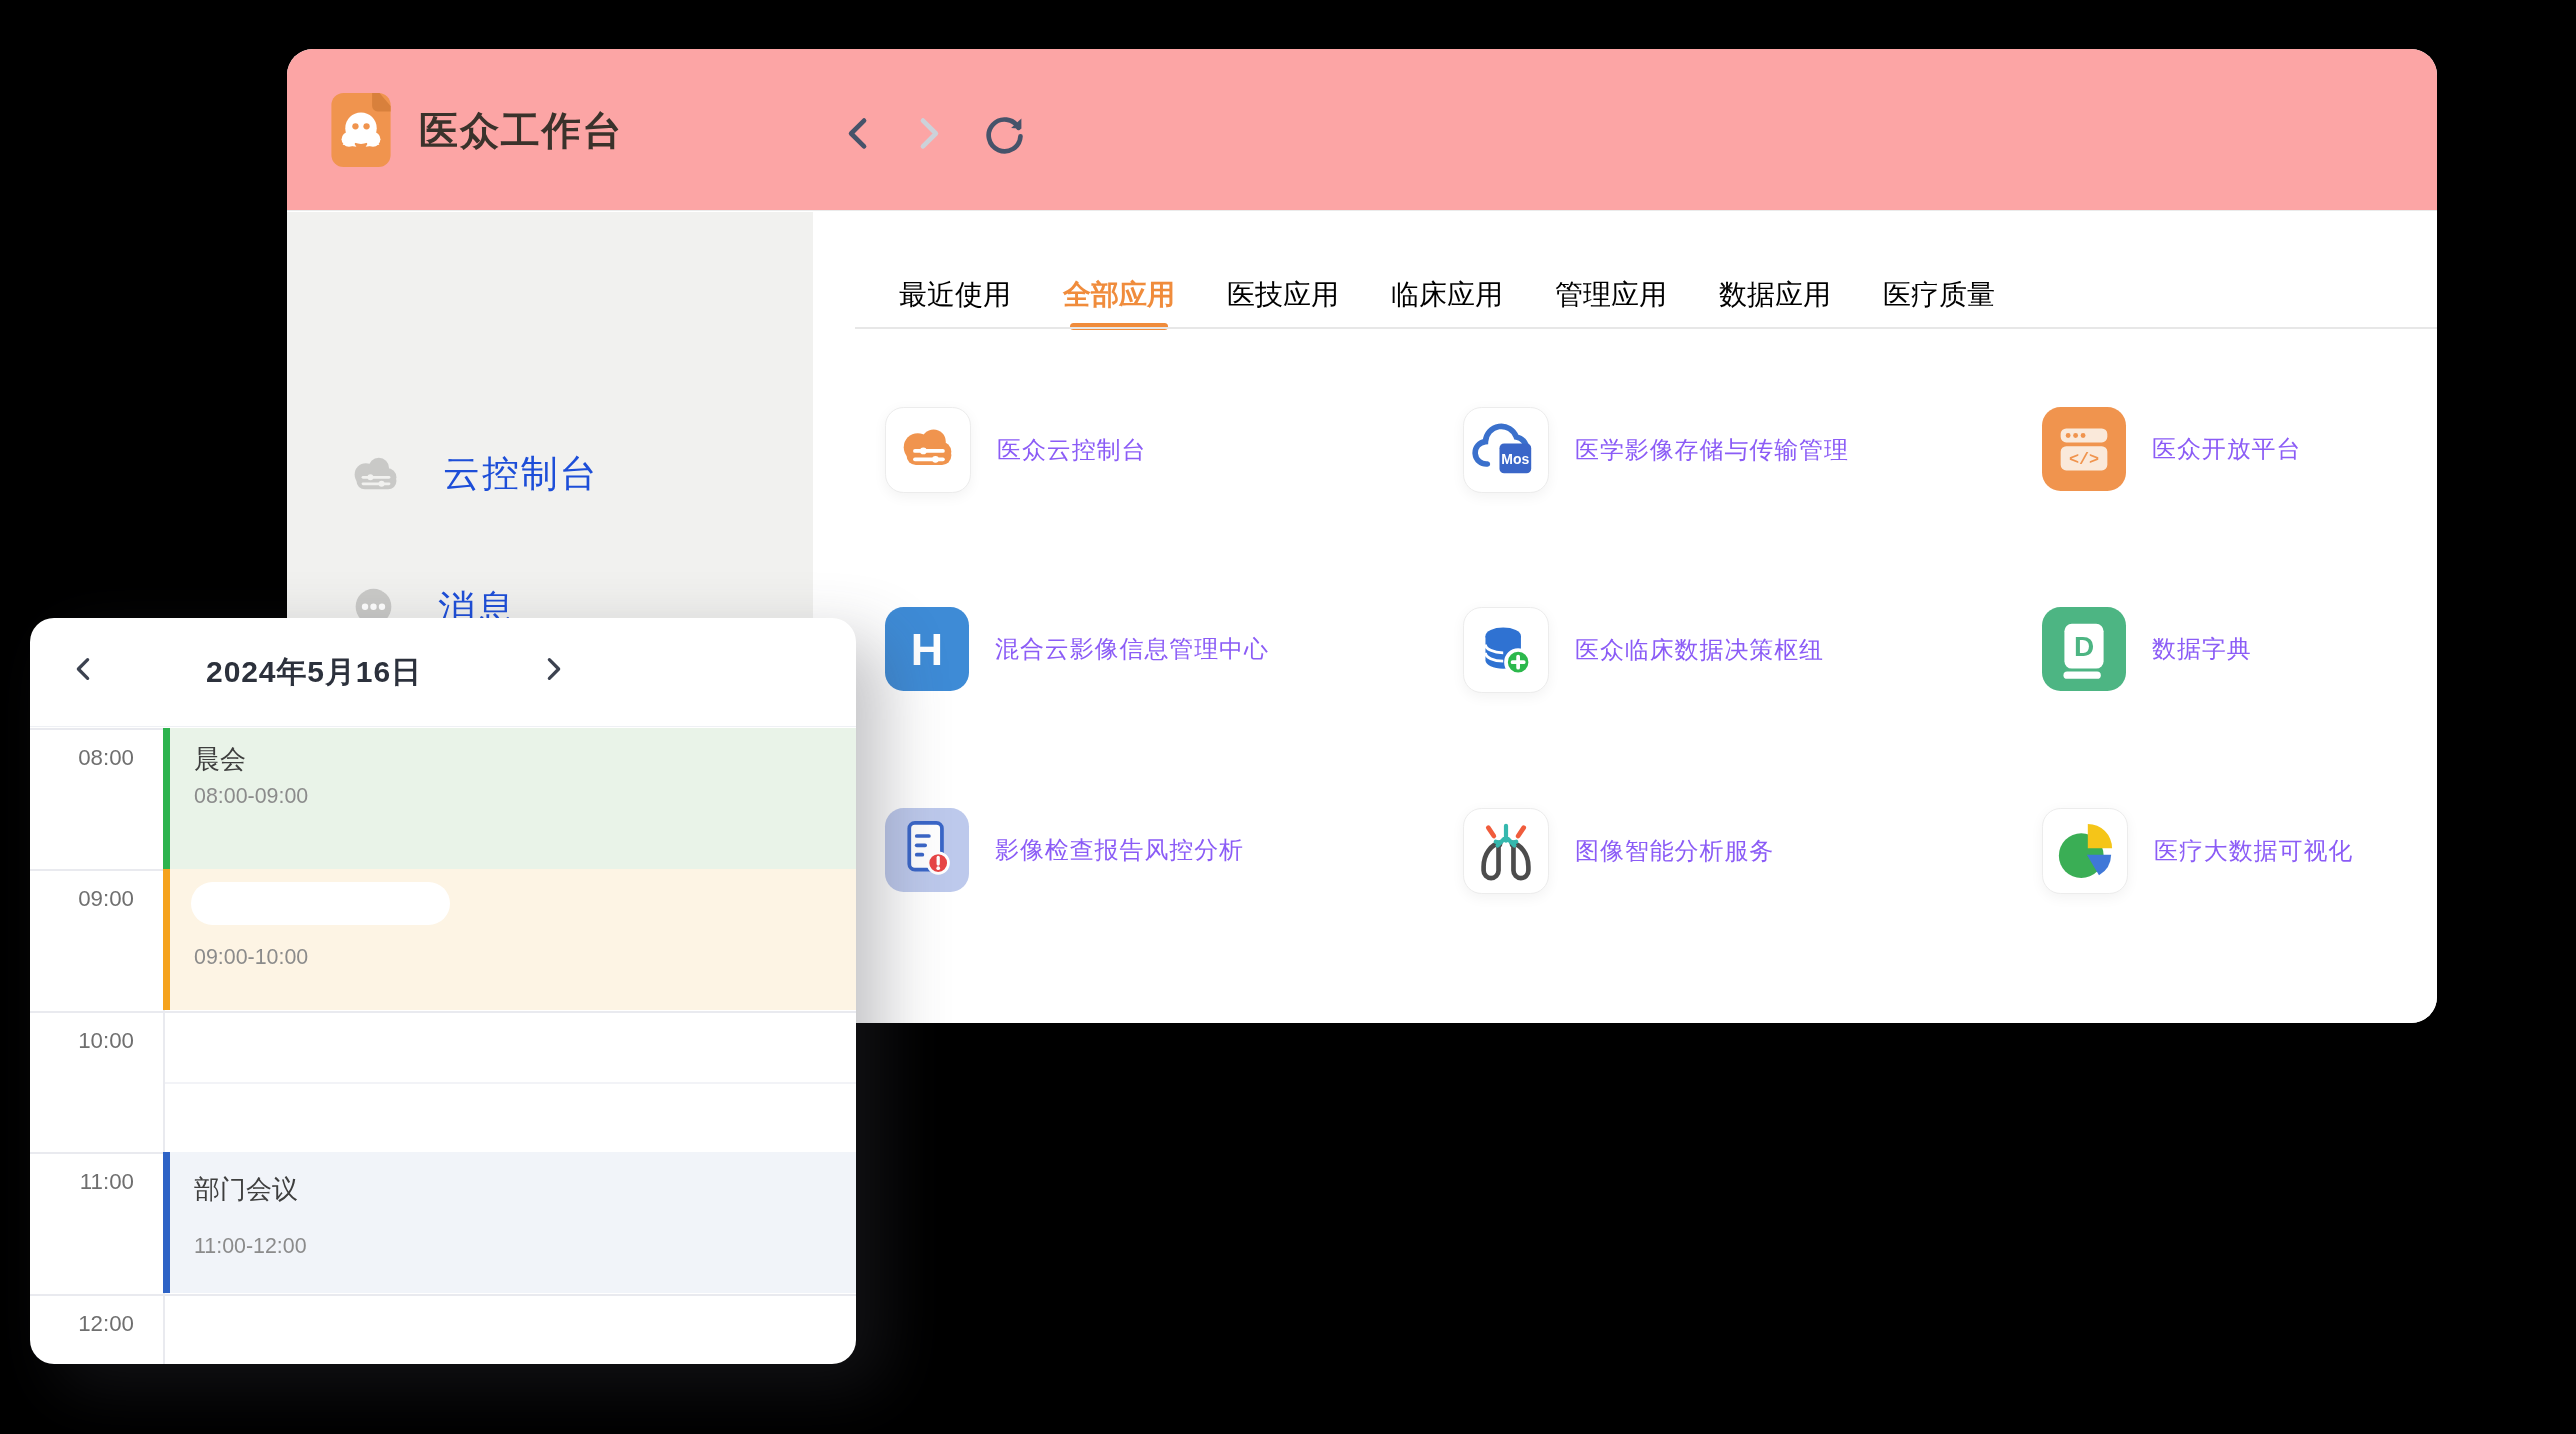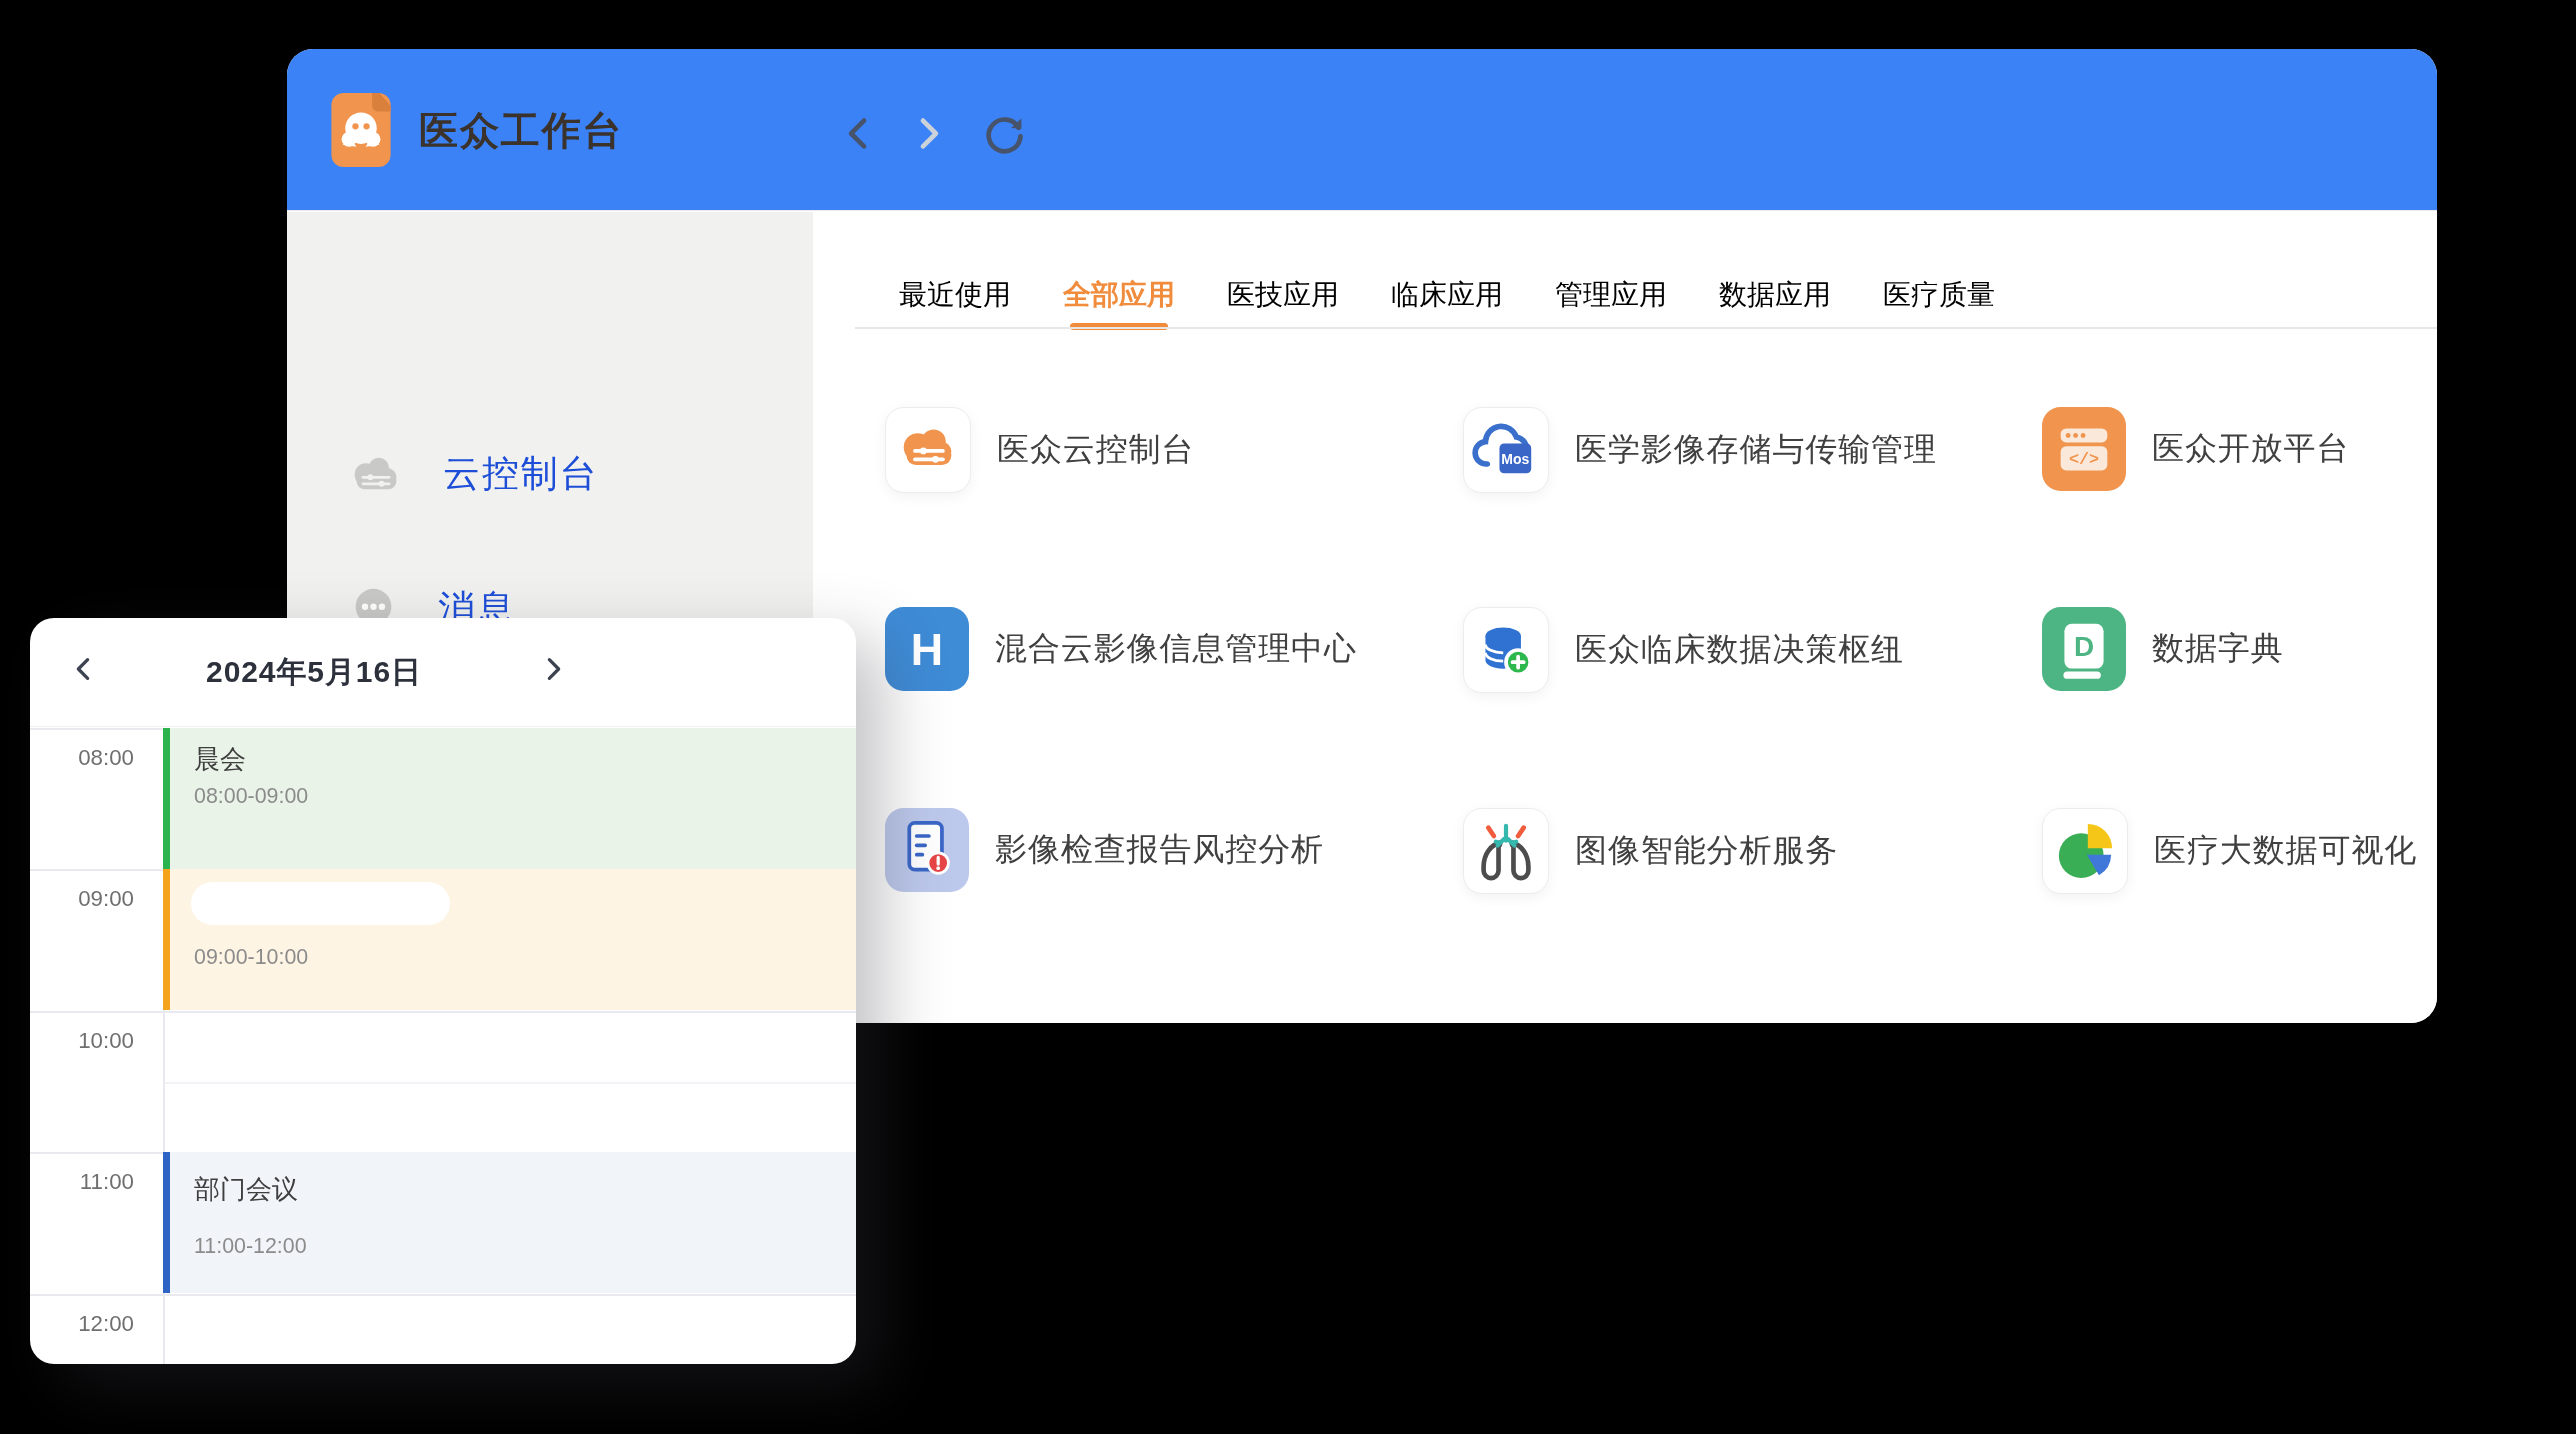--- a/index.html
+++ b/index.html
@@ -10,7 +10,7 @@
   
   .window{position:absolute;left:287px;top:49px;width:2150px;height:974px;
           background:#fff;border-radius:26px;}
-  .win-header{position:absolute;left:0;top:0;right:0;height:161px;background:#3b82f6;
+  .win-header{position:absolute;left:0;top:0;right:0;height:161px;background:#fca5a5;
               border-bottom:1.9px solid #ebebeb;border-radius:26px 26px 0 0;}
   .logo{position:absolute;left:44px;top:44px;width:60px;height:74px;}
   .win-title{position:absolute;left:132px;top:59px;font-size:39px;font-weight:700;

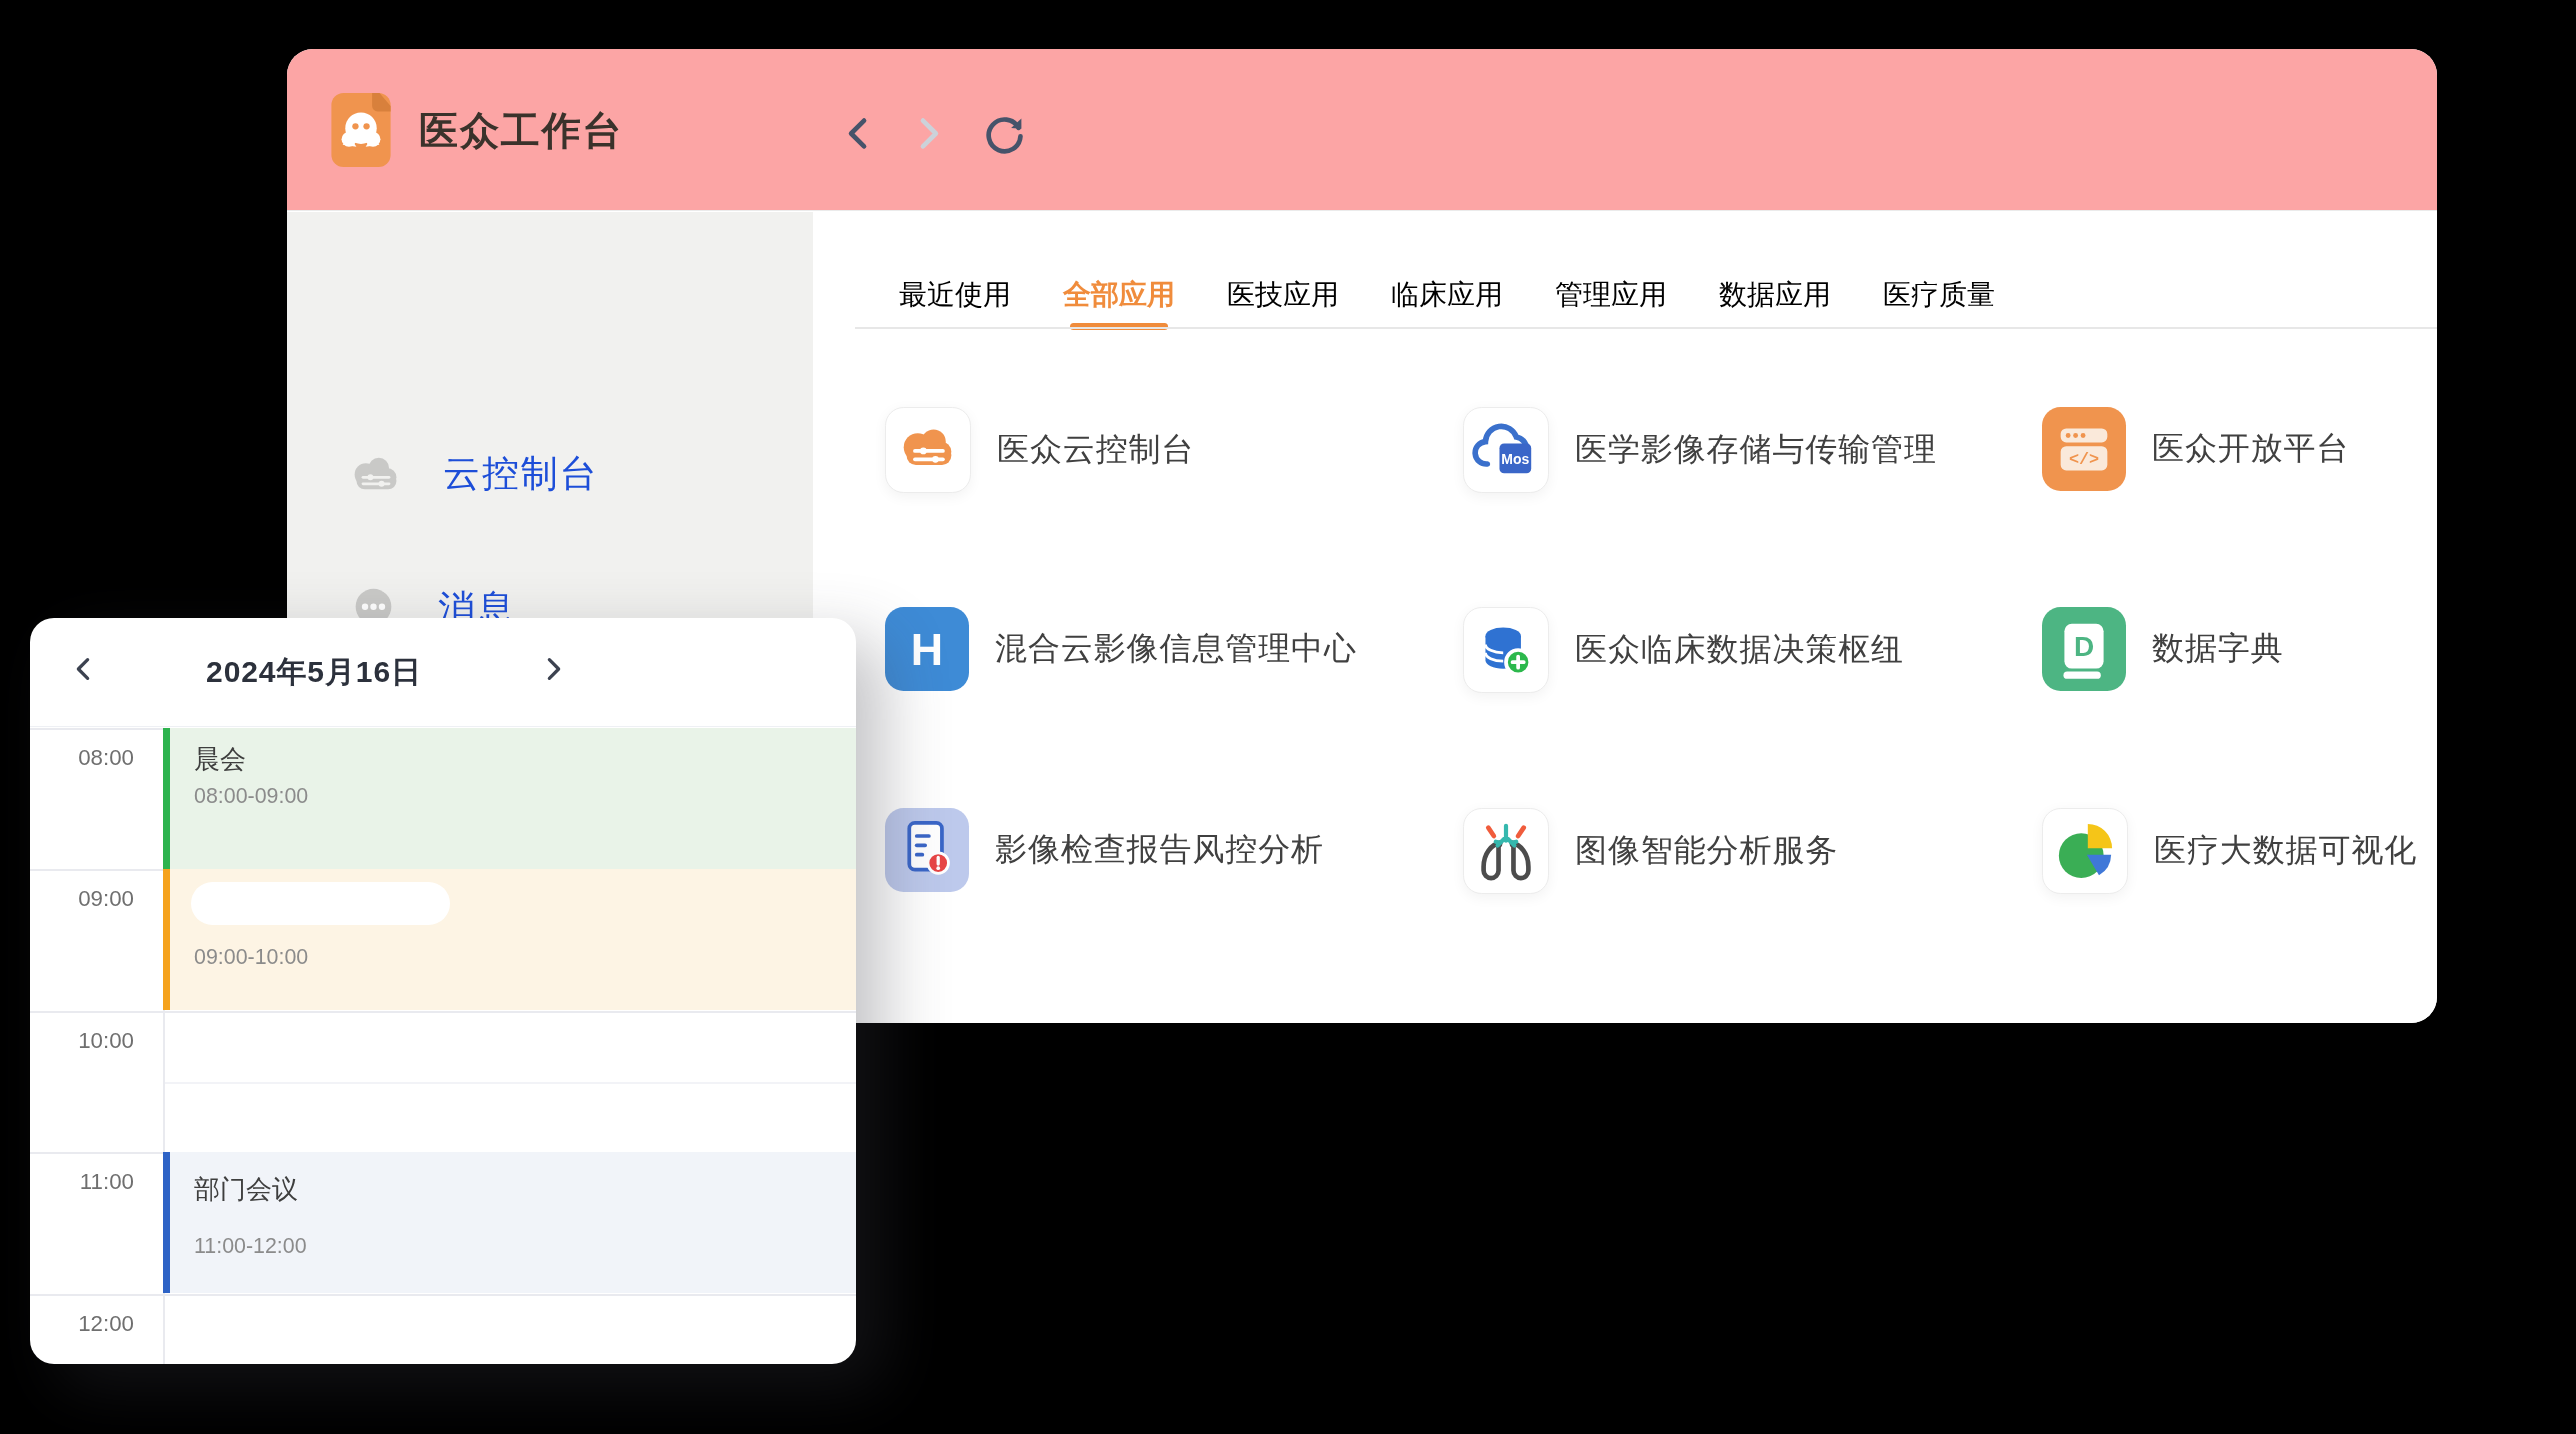--- a/index.html
+++ b/index.html
@@ -45,7 +45,7 @@
   .tile-blue{background:#3e8bd6;}
   .tile-green{background:#4db583;}
   .tile-peri{background:#bdc9ec;}
-  .app-label{margin-left:26px;font-size:32px;font-weight:500;color:#404040;letter-spacing:0.9px;white-space:nowrap;}
+  .app-label{margin-left:26px;font-size:24px;font-weight:500;color:#8b5cf6;letter-spacing:0.9px;white-space:nowrap;}
   .a1{left:72px;top:195px;}  .a2{left:650px;top:195px;}  .a3{left:1229px;top:195px;}
   .a4{left:72px;top:395px;}  .a5{left:650px;top:395px;}  .a6{left:1229px;top:395px;}
   .a7{left:72px;top:596px;}  .a8{left:650px;top:596px;}  .a9{left:1229px;top:596px;}

